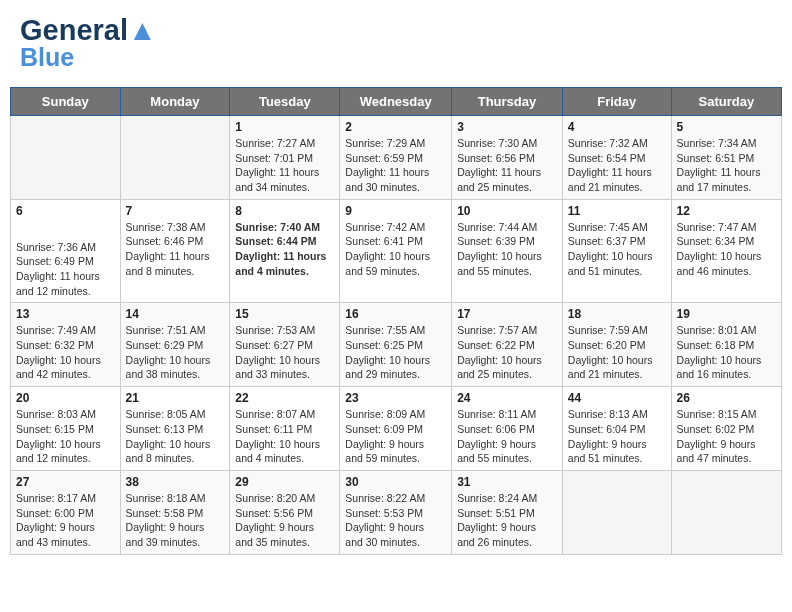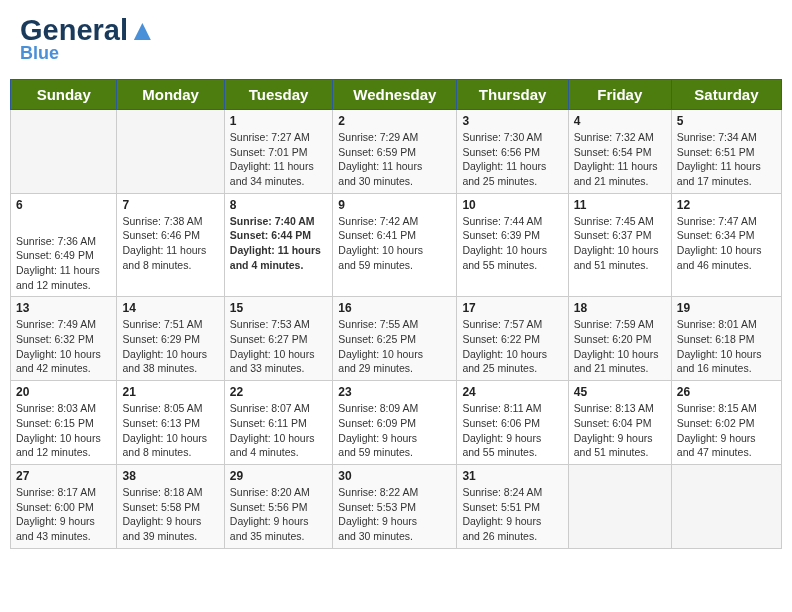--- a/index.html
+++ b/index.html
@@ -86,7 +86,7 @@
           <span style="color:#1a3a5c;">General</span><span style="color:#4a90d9;">▲</span>
         </div>
       </div>
-      <div style="font-size:18px;font-weight:bold;color:#4a90d9;margin-top:-4px;">Blue</div>
+      <div style="font-size:25px;font-weight:bold;color:#4a90d9;margin-top:-4px;">Blue</div>
     </div>
   </div>
 </div>

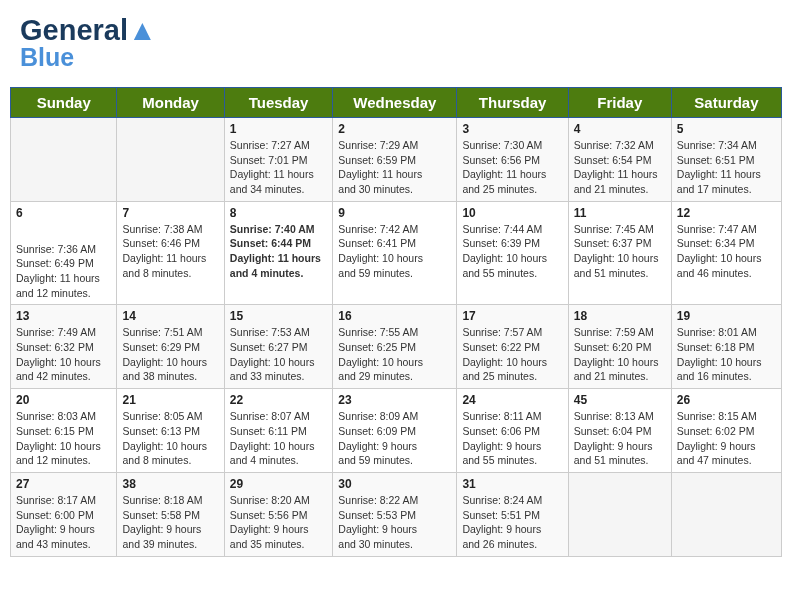--- a/index.html
+++ b/index.html
@@ -40,11 +40,11 @@
       font-size: 11.5px;
     }
     .calendar thead tr th {
-      background-color: #4d7c0f;
+      background-color: #737373;
       color: #fff;
       text-align: center;
-      padding: 6px 20px;
-      font-size: 15px;
+      padding: 6px 14px;
+      font-size: 13px;
       font-weight: bold;
       border: 1px solid #2a5a9a;
     }

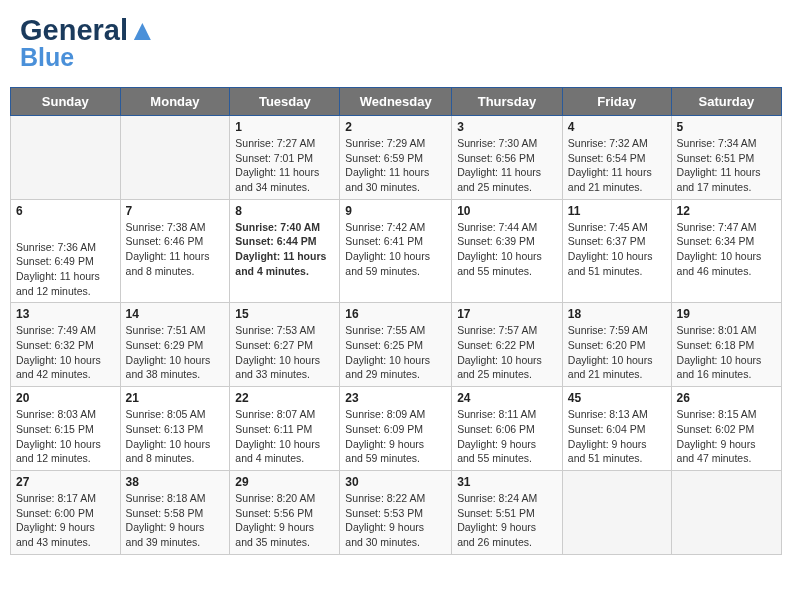--- a/index.html
+++ b/index.html
@@ -282,7 +282,7 @@
 and 55 minutes.</div>
         </td>
         <td>
-          <span class="day-num">45</span>
+          <span class="day-num">44</span>
           <div class="day-info" style="white-space: pre-line;">Sunrise: 8:13 AM
 Sunset: 6:04 PM
 Daylight: 9 hours

